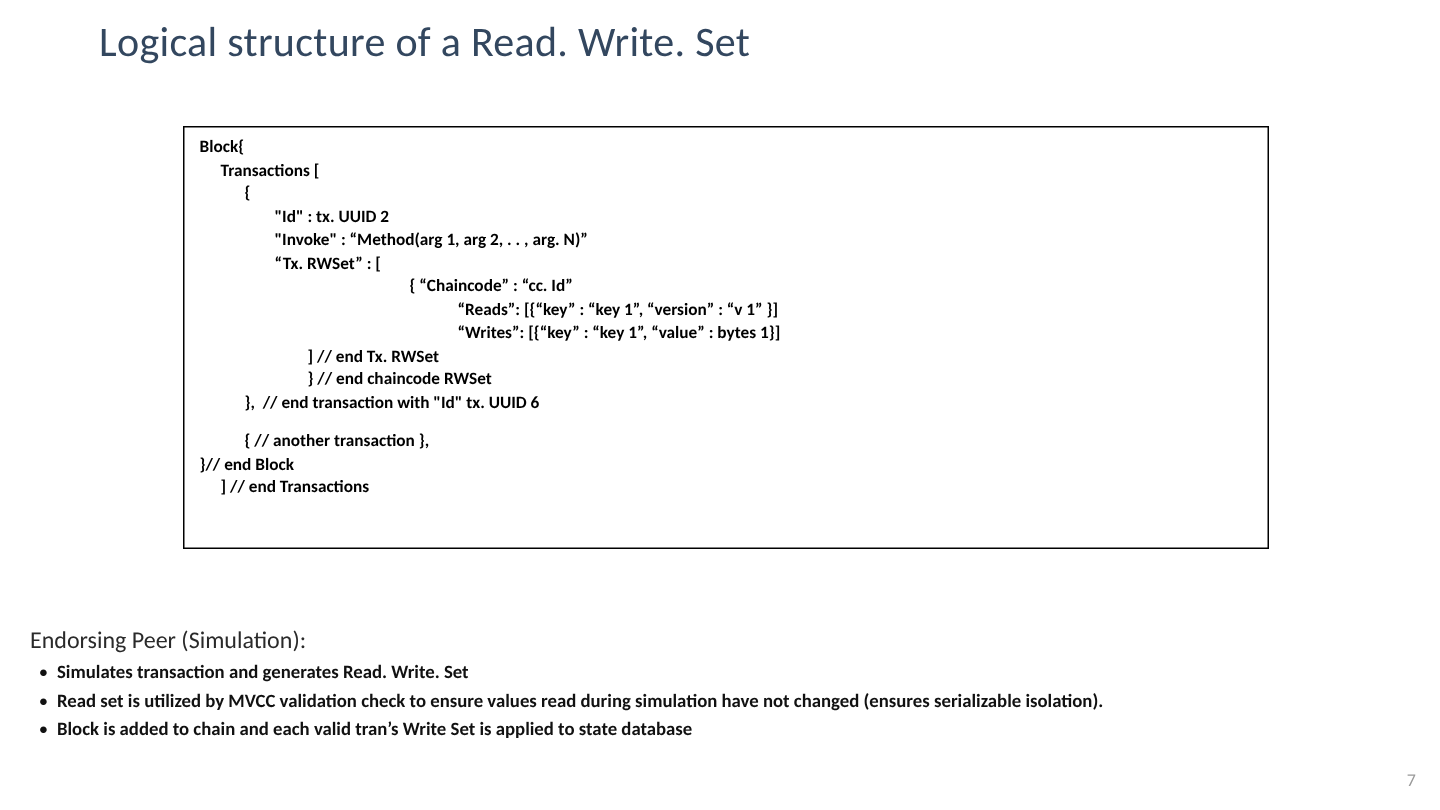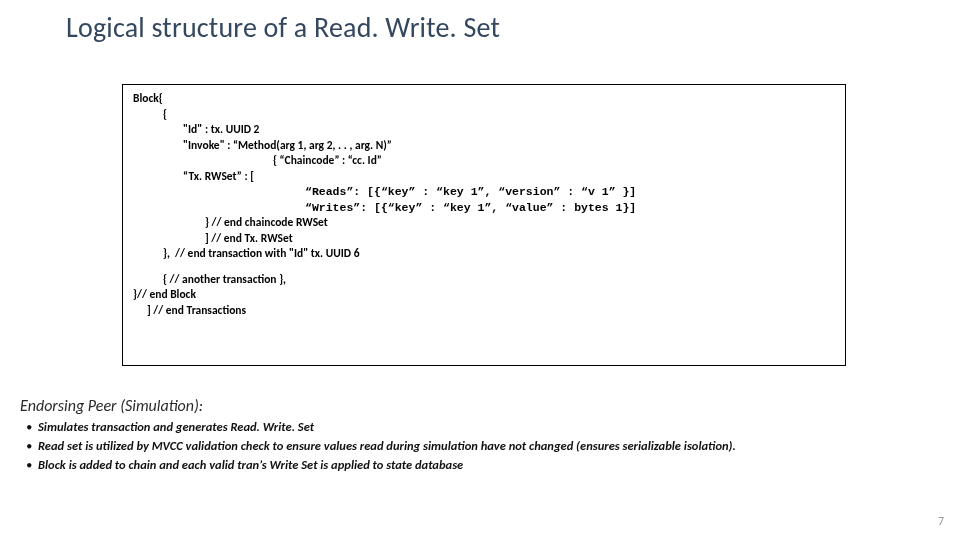--- a/index.html
+++ b/index.html
@@ -98,6 +98,7 @@
 
   <div class="codebox">
     <div class="line">Block{</div>
+    <div class="line ind1">Transactions [</div>
     <div class="line ind2">{</div>
     <div class="line ind3">"Id" : tx. UUID 2</div>
     <div class="line ind3">"Invoke" : “Method(arg 1, arg 2, . . , arg. N)”</div>

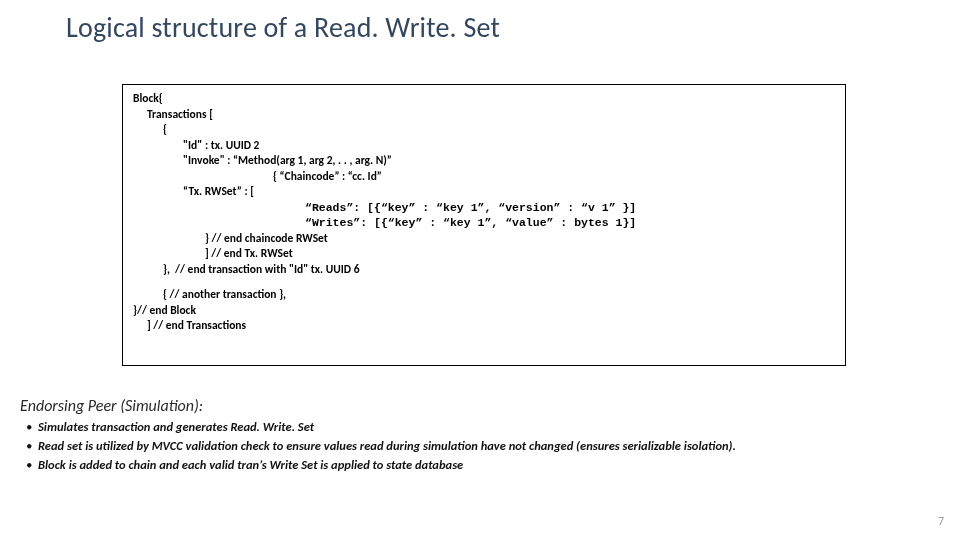--- a/index.html
+++ b/index.html
@@ -102,8 +102,8 @@
     <div class="line ind2">{</div>
     <div class="line ind3">"Id" : tx. UUID 2</div>
     <div class="line ind3">"Invoke" : “Method(arg 1, arg 2, . . , arg. N)”</div>
+    <div class="line ind3">“Tx. RWSet” : [</div>
     <div class="line ind4">{ “Chaincode” : “cc. Id”</div>
-    <div class="line ind3">“Tx. RWSet” : [</div>
     <div class="line ind5">“Reads”: [{“key” : “key 1”, “version” : “v 1” }]</div>
     <div class="line ind5">“Writes”: [{“key” : “key 1”, “value” : bytes 1}]</div>
     <div class="line ind6">} // end chaincode RWSet</div>

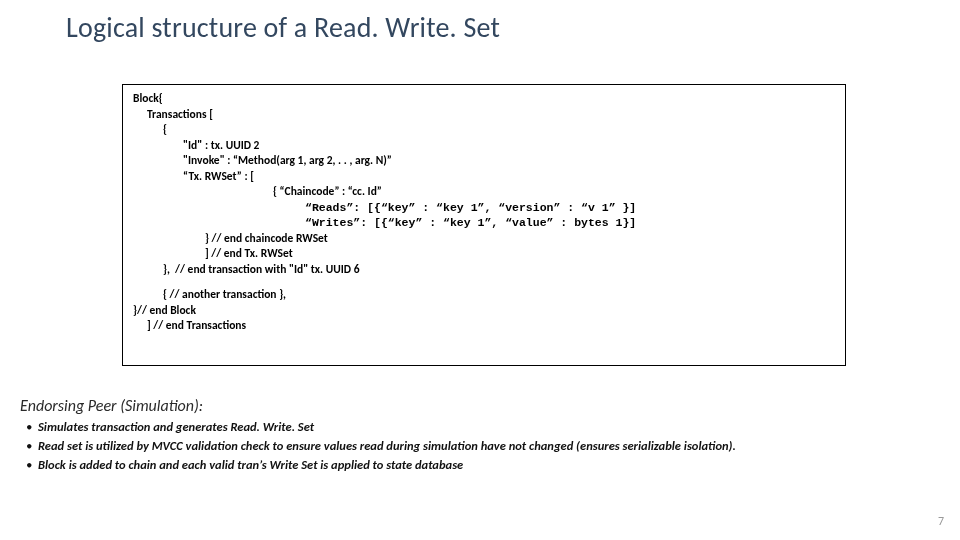--- a/index.html
+++ b/index.html
@@ -47,7 +47,7 @@
   .ind2 { padding-left: 30px; }
   .ind3 { padding-left: 50px; }
   .ind4 { padding-left: 140px; }
-  .ind5 { padding-left: 172px; font-family: Liberation Mono, monospace; }
+  .ind5 { padding-left: 172px; }
   .ind6 { padding-left: 72px; }
   .body-region {
     position: absolute;

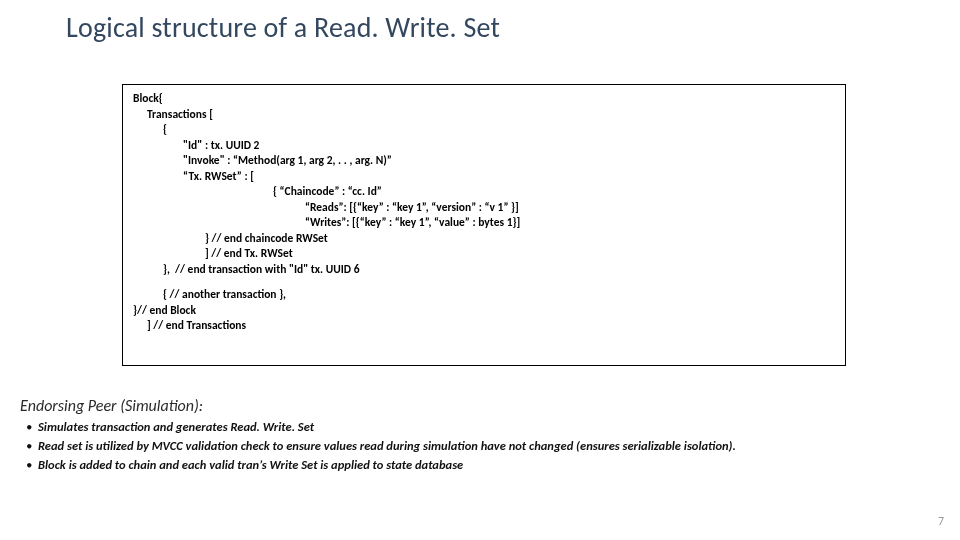--- a/index.html
+++ b/index.html
@@ -106,8 +106,8 @@
     <div class="line ind4">{ “Chaincode” : “cc. Id”</div>
     <div class="line ind5">“Reads”: [{“key” : “key 1”, “version” : “v 1” }]</div>
     <div class="line ind5">“Writes”: [{“key” : “key 1”, “value” : bytes 1}]</div>
+    <div class="line ind6">] // end Tx. RWSet</div>
     <div class="line ind6">} // end chaincode RWSet</div>
-    <div class="line ind6">] // end Tx. RWSet</div>
     <div class="line ind2">},  // end transaction with "Id" tx. UUID 6</div>
     <div class="line" style="height:10px"></div>
     <div class="line ind2">{ // another transaction },</div>

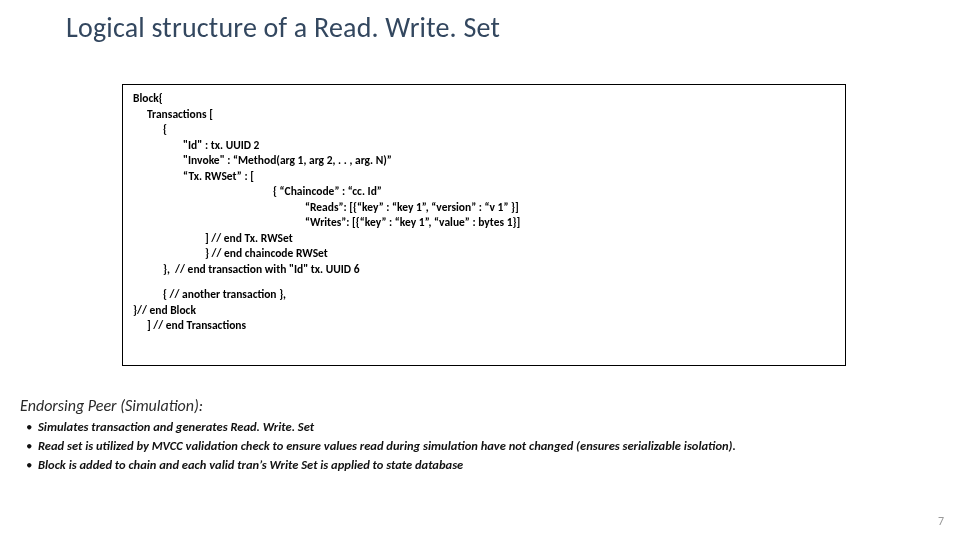--- a/index.html
+++ b/index.html
@@ -52,11 +52,10 @@
   .body-region {
     position: absolute;
     left: 20px;
-    top: 394px;
+    top: 416px;
     width: 920px;
     font-family: Calibri, "Segoe UI", Arial, sans-serif;
     color: #222;
-    font-style: italic;
   }
   .section-head {
     font-size: 16px;

